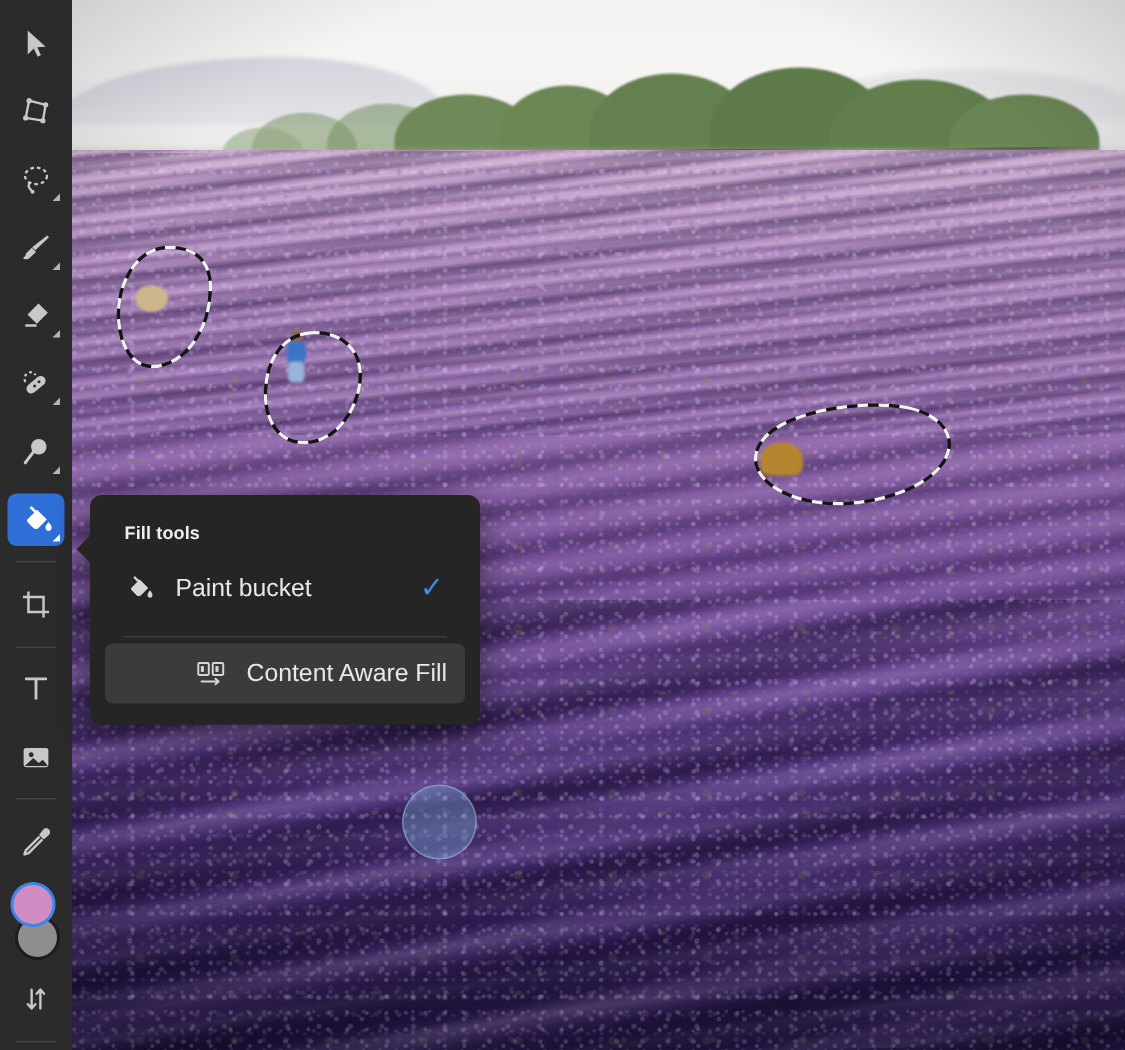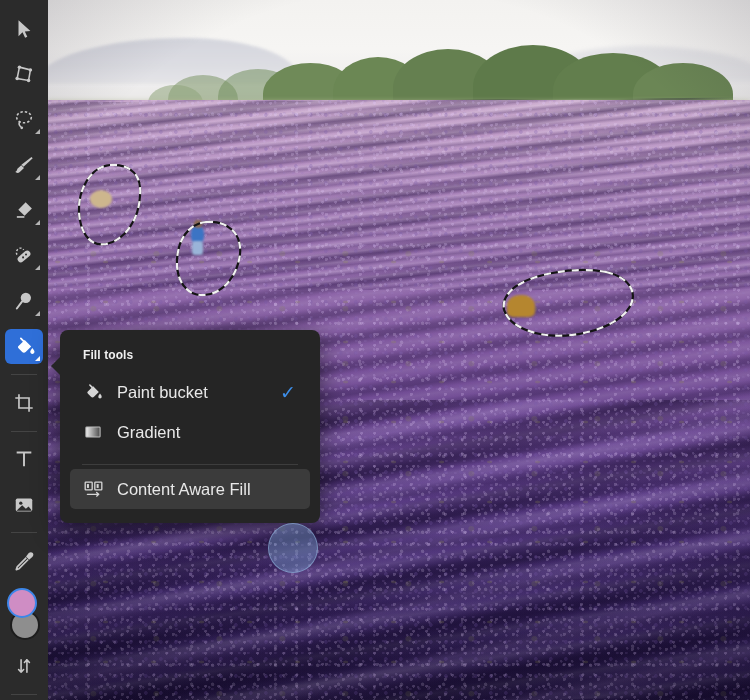--- a/index.html
+++ b/index.html
@@ -481,20 +481,6 @@
       <span class="mi-check">✓</span>
     </div>
 
-    <div class="menu-item">
-      <span class="mi-icon">
-        <svg width="20" height="20" viewBox="0 0 24 24">
-          <defs>
-            <linearGradient id="gradIcon" x1="0" y1="0" x2="1" y2="0">
-              <stop offset="0%" stop-color="#f0f0f0"></stop>
-              <stop offset="100%" stop-color="#4a4a4a"></stop>
-            </linearGradient>
-          </defs>
-          <rect x="3.5" y="6" width="17" height="12" rx="1" fill="url(#gradIcon)" stroke="#bdbdbd" stroke-width="1.3"></rect>
-        </svg>
-      </span>
-      <span class="mi-label">Gradient</span>
-    </div>
 
     <div class="menu-sep"></div>
 

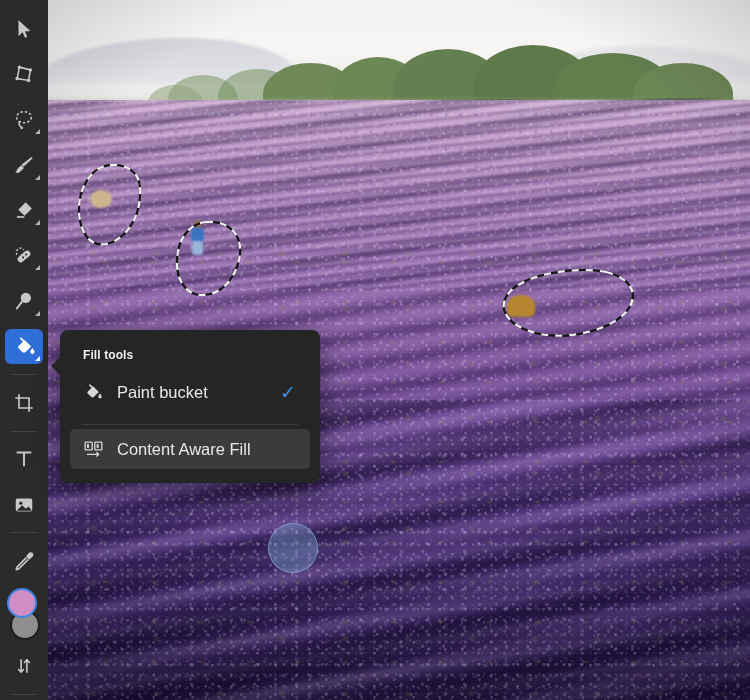--- a/index.html
+++ b/index.html
@@ -247,7 +247,7 @@
     cursor: pointer;
     position: relative;
   }
-  .menu-item.hovered { background: #3b3b3b; }
+  .menu-item.hovered { background: #3b3b3b; justify-content: flex-end; }
   .mi-icon {
     width: 22px; height: 22px;
     margin-right: 13px;

